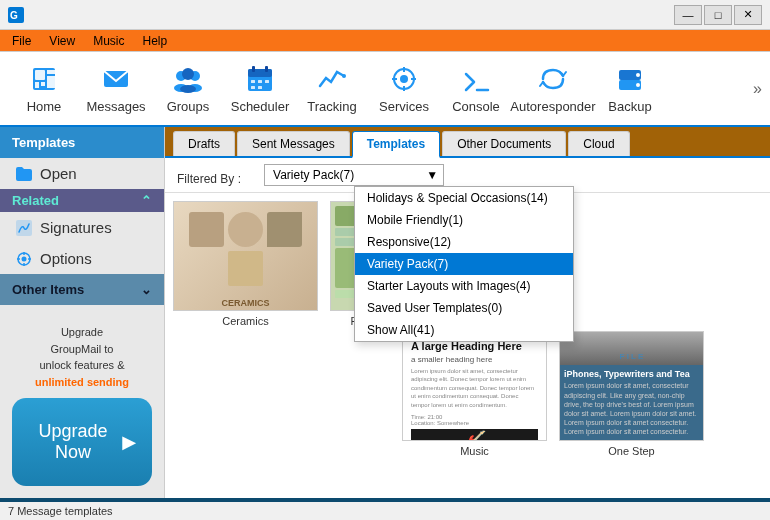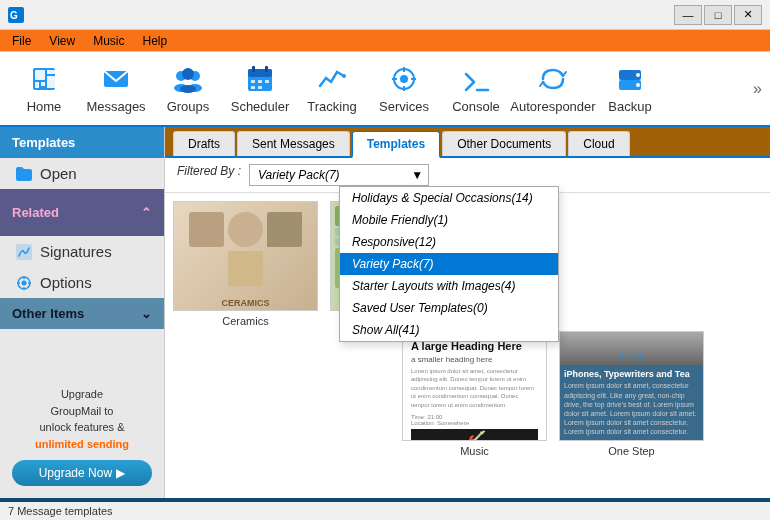--- a/index.html
+++ b/index.html
@@ -307,7 +307,7 @@
     svg { display: block; }
 
     
-    .filter-container { position: relative; display: flex; align-items: flex-start; gap: 8px; font-style: italic; }
+    .filter-container { position: relative; display: flex; align-items: flex-end; gap: 23px; }
     .dropdown-pos {
       position: absolute;
       top: 100%;

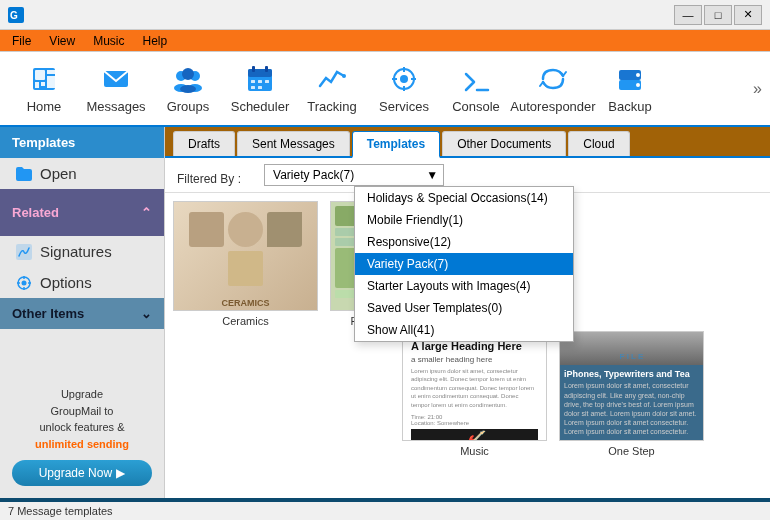--- a/index.html
+++ b/index.html
@@ -94,8 +94,8 @@
 
     .sidebar-section-header2 {
       background: #5a5a8a;
-      color: #f9a8d4;
-      padding: 16px 12px;
+      color: #5eead4;
+      padding: 4px 12px;
       font-size: 13px;
       font-weight: bold;
       display: flex;

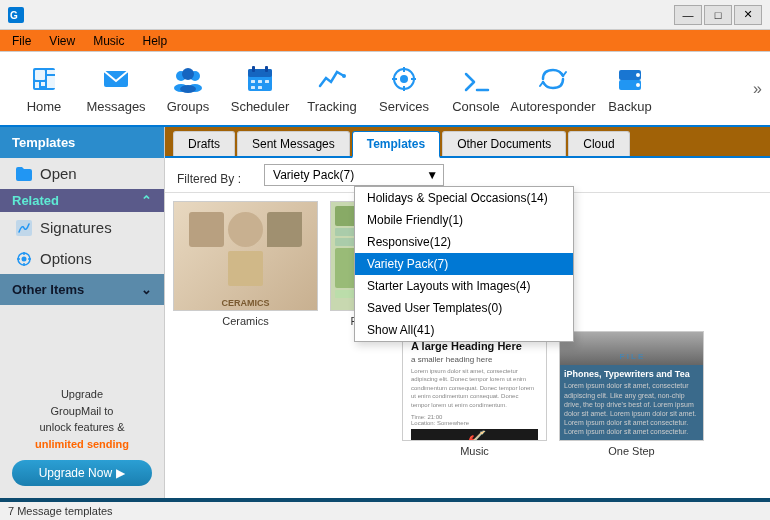--- a/index.html
+++ b/index.html
@@ -132,9 +132,9 @@
       color: white;
       border: none;
       border-radius: 14px;
-      padding: 6px 16px;
-      cursor: pointer;
-      font-size: 12px;
+      padding: 23px 16px;
+      cursor: pointer;
+      font-size: 18px;
       margin-top: 8px;
       display: flex;
       align-items: center;

